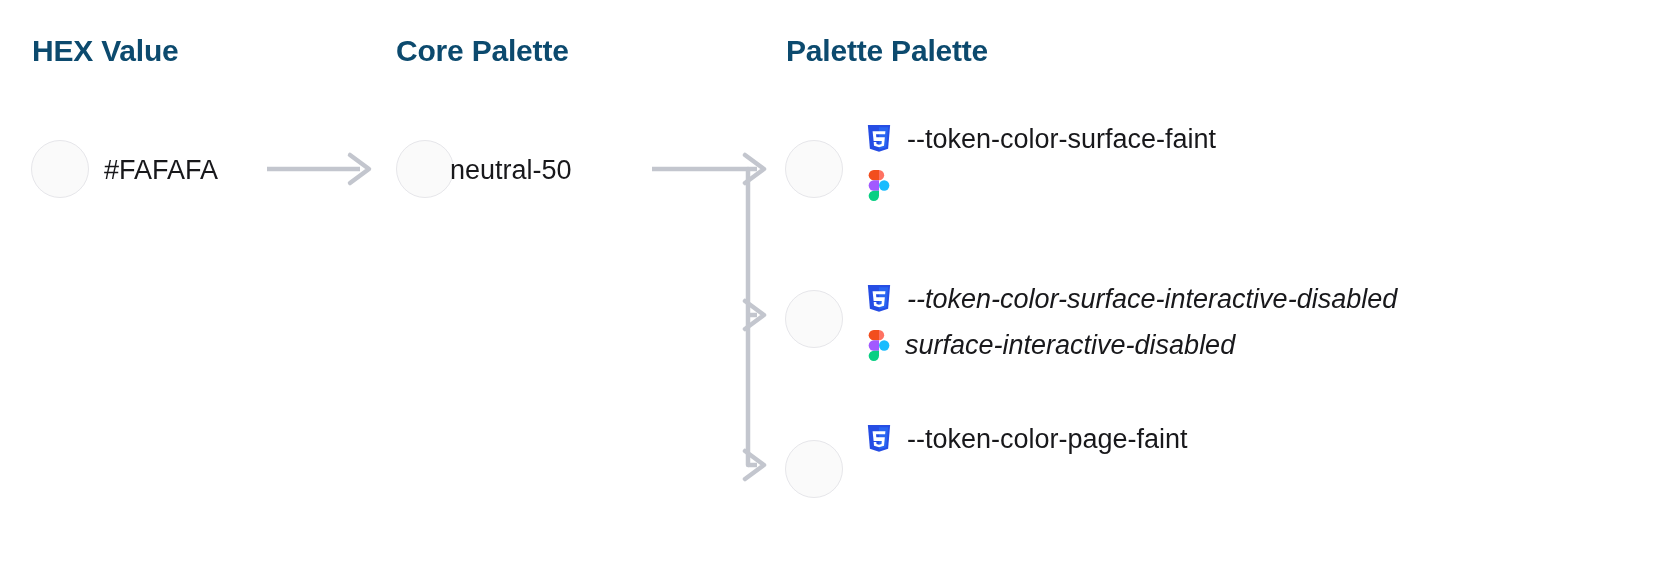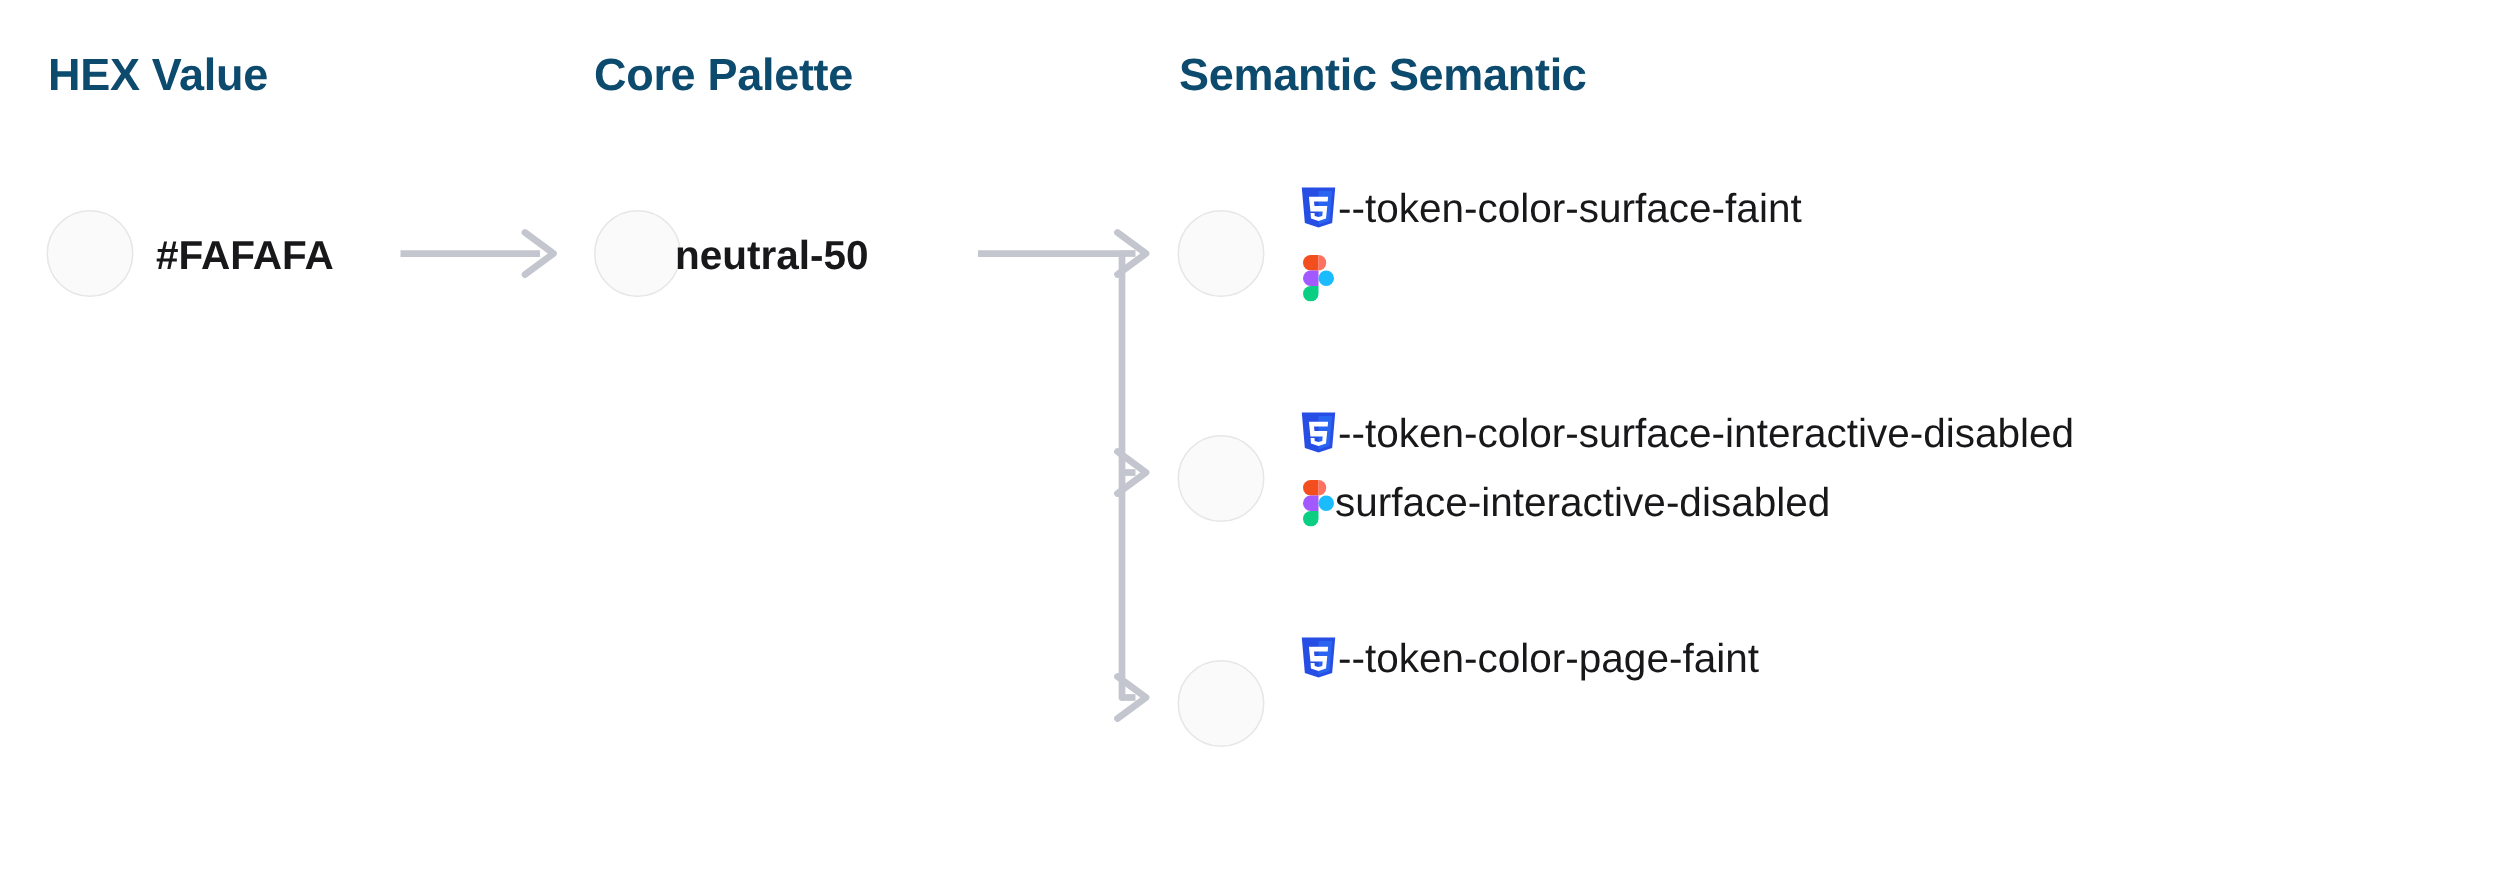--- a/index.html
+++ b/index.html
@@ -126,7 +126,7 @@
 
   <div class="col-heading" id="heading-core">Core Palette</div>
 
-  <div class="col-heading" id="heading-semantic">Semantic Semantic</div>
+  <div class="col-heading" id="heading-semantic">Palette Palette</div>
 
   <svg class="connectors" viewBox="0 0 1672 584">
 

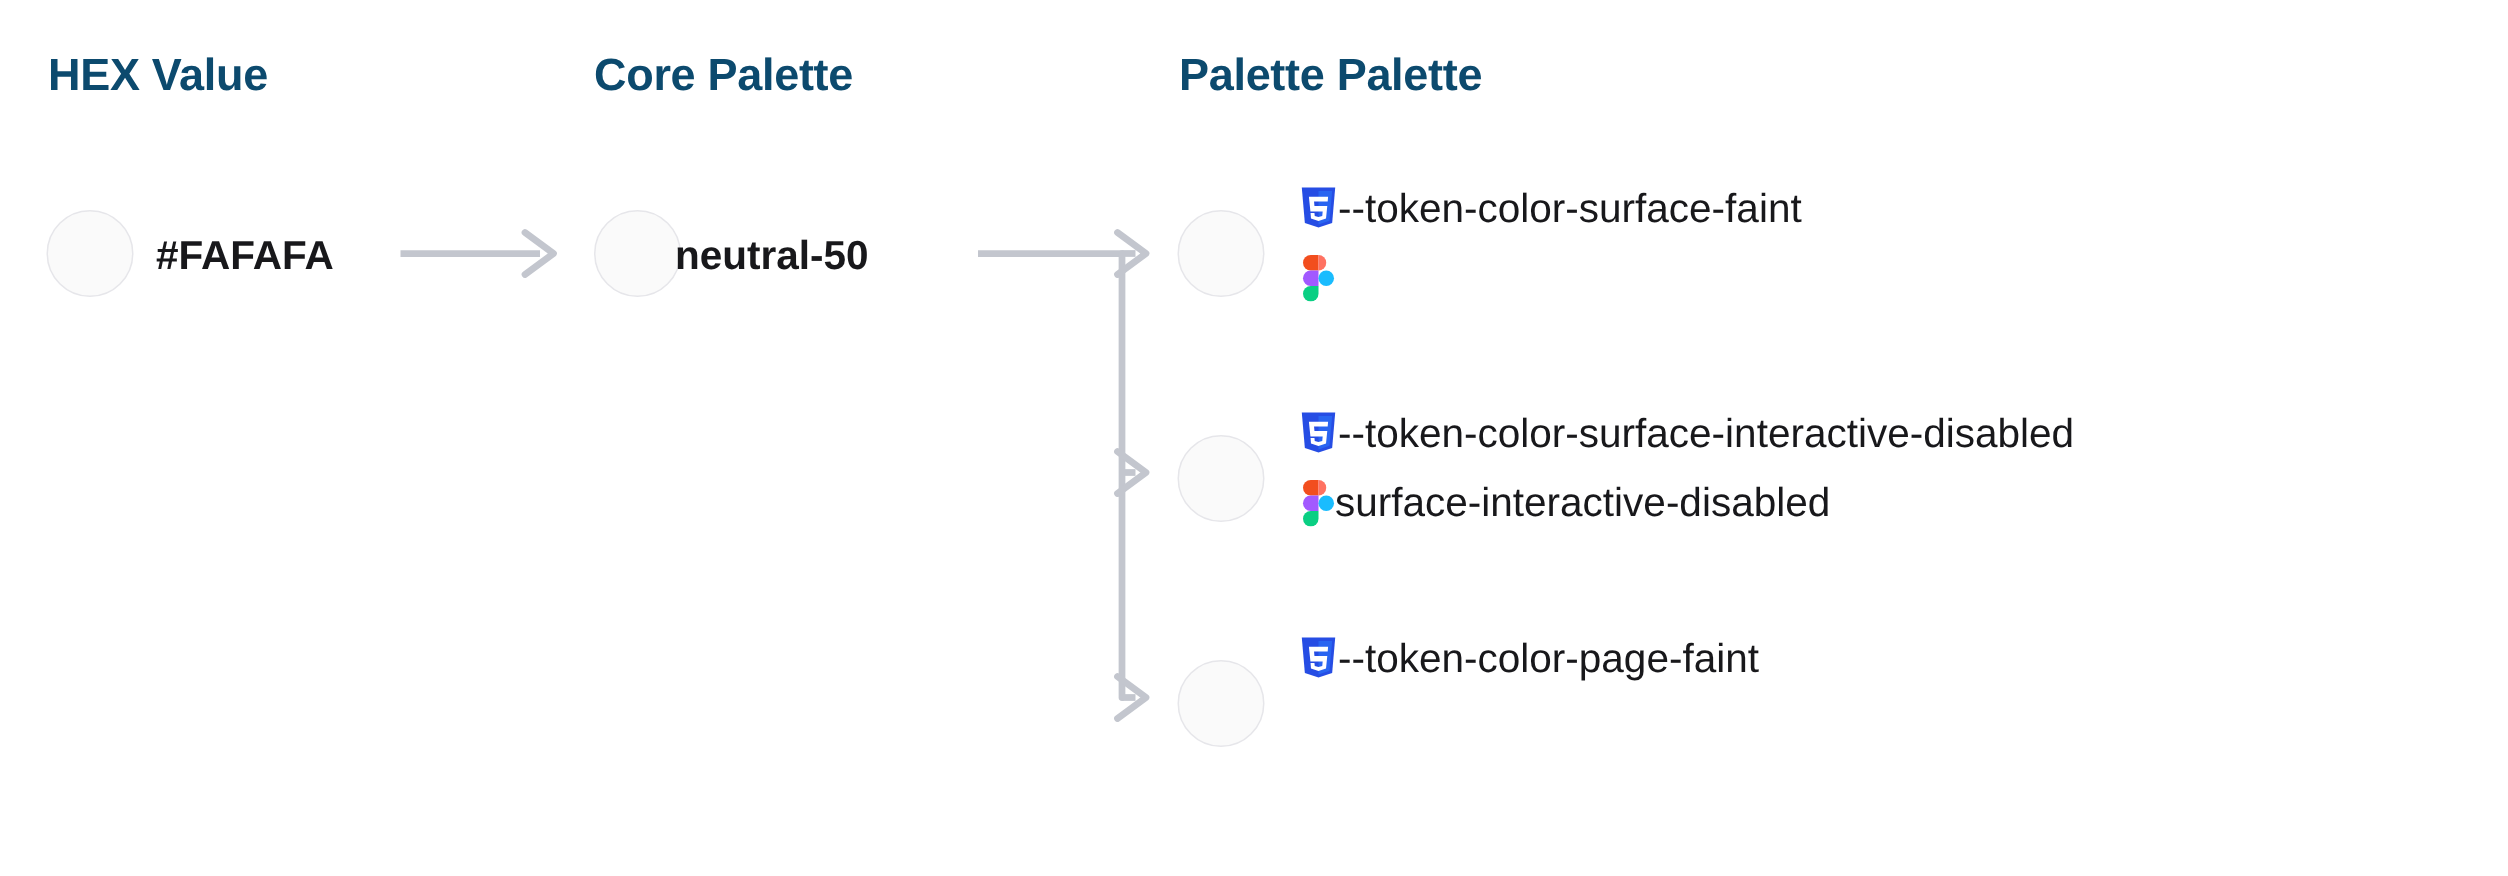--- a/index.html
+++ b/index.html
@@ -90,7 +90,7 @@
     display: flex;
     align-items: center;
     height: 46px;
-    gap: 0;
+    gap: 15px;
   }
 
   .token-icon {

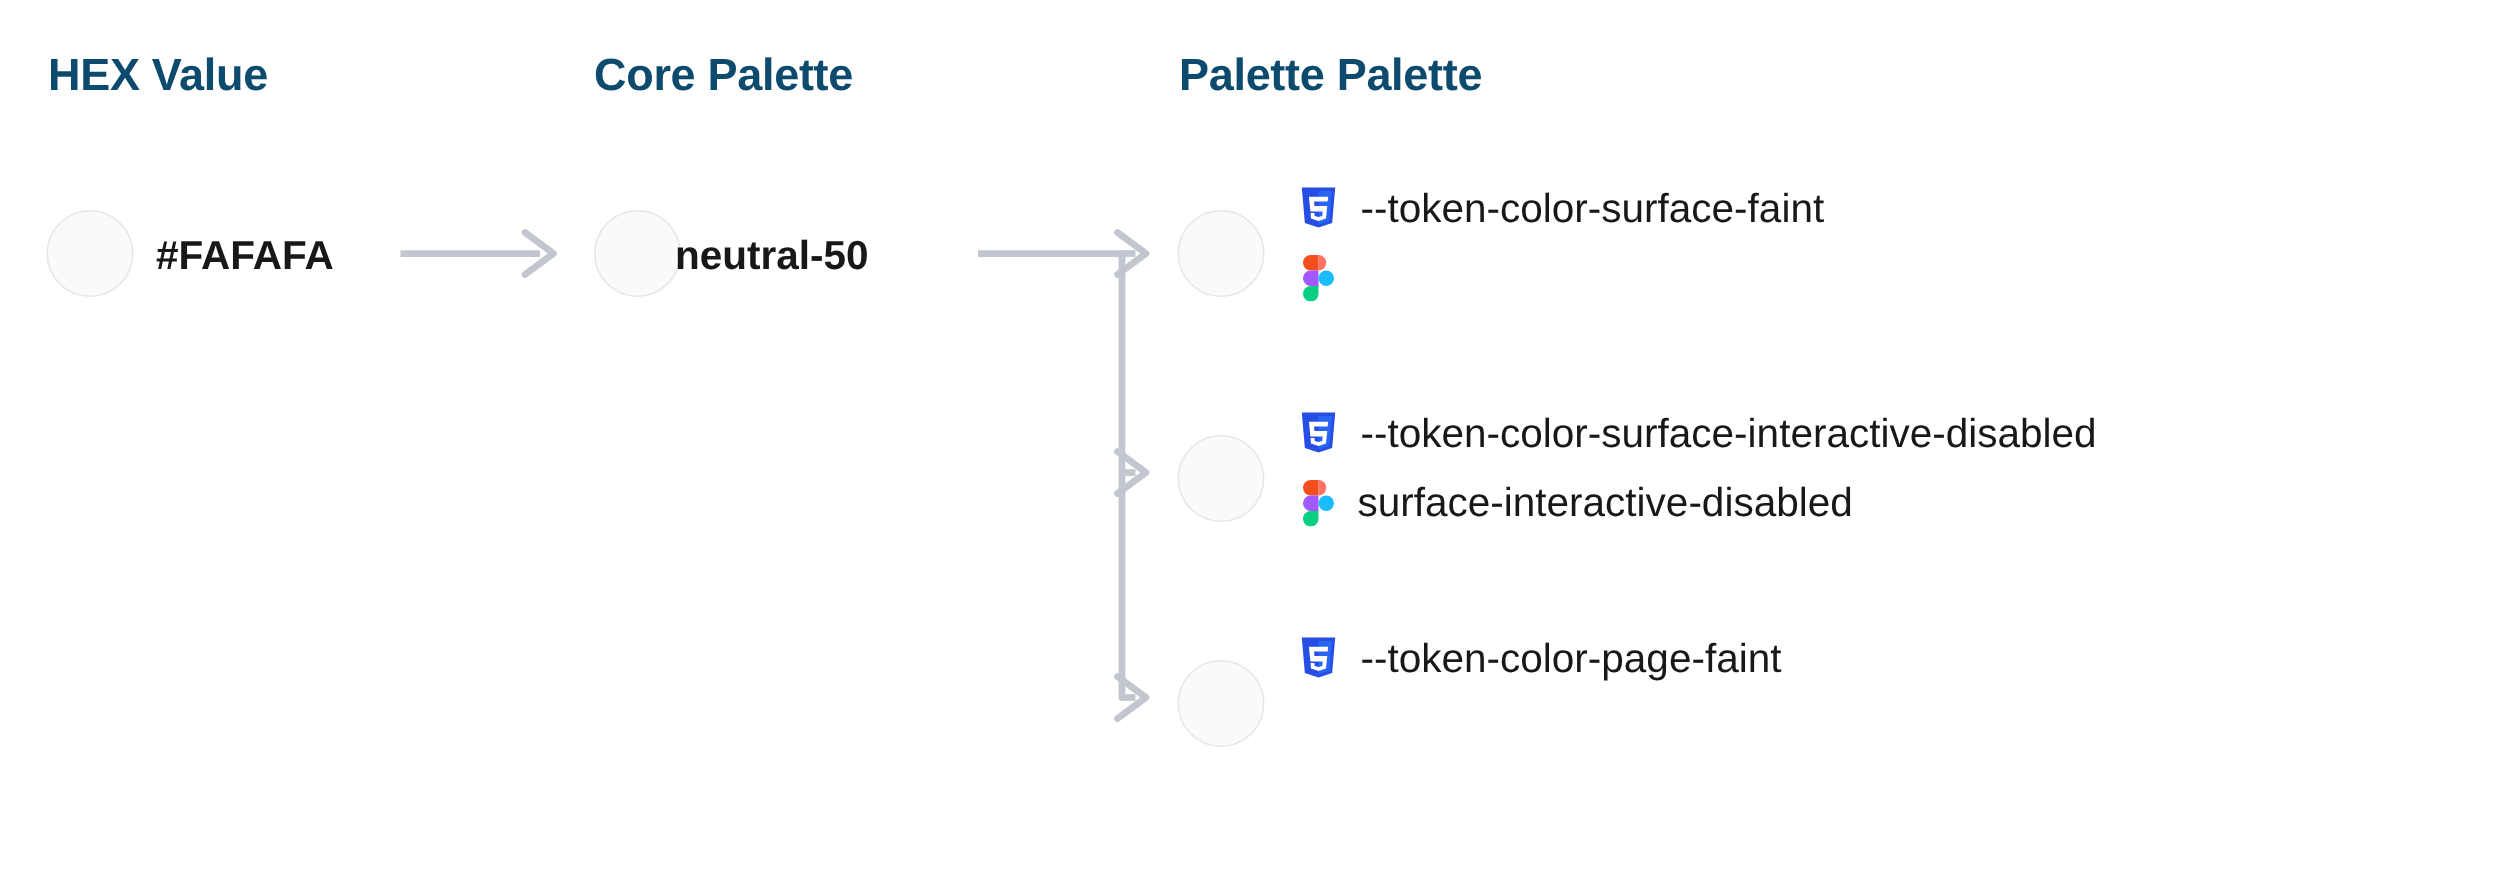--- a/index.html
+++ b/index.html
@@ -58,7 +58,7 @@
     position: absolute;
     font-family: "Liberation Sans", sans-serif;
     font-size: 27px;
-    font-weight: 700;
+    font-weight: 400;
     color: #18181b;
     white-space: nowrap;
     line-height: 1;

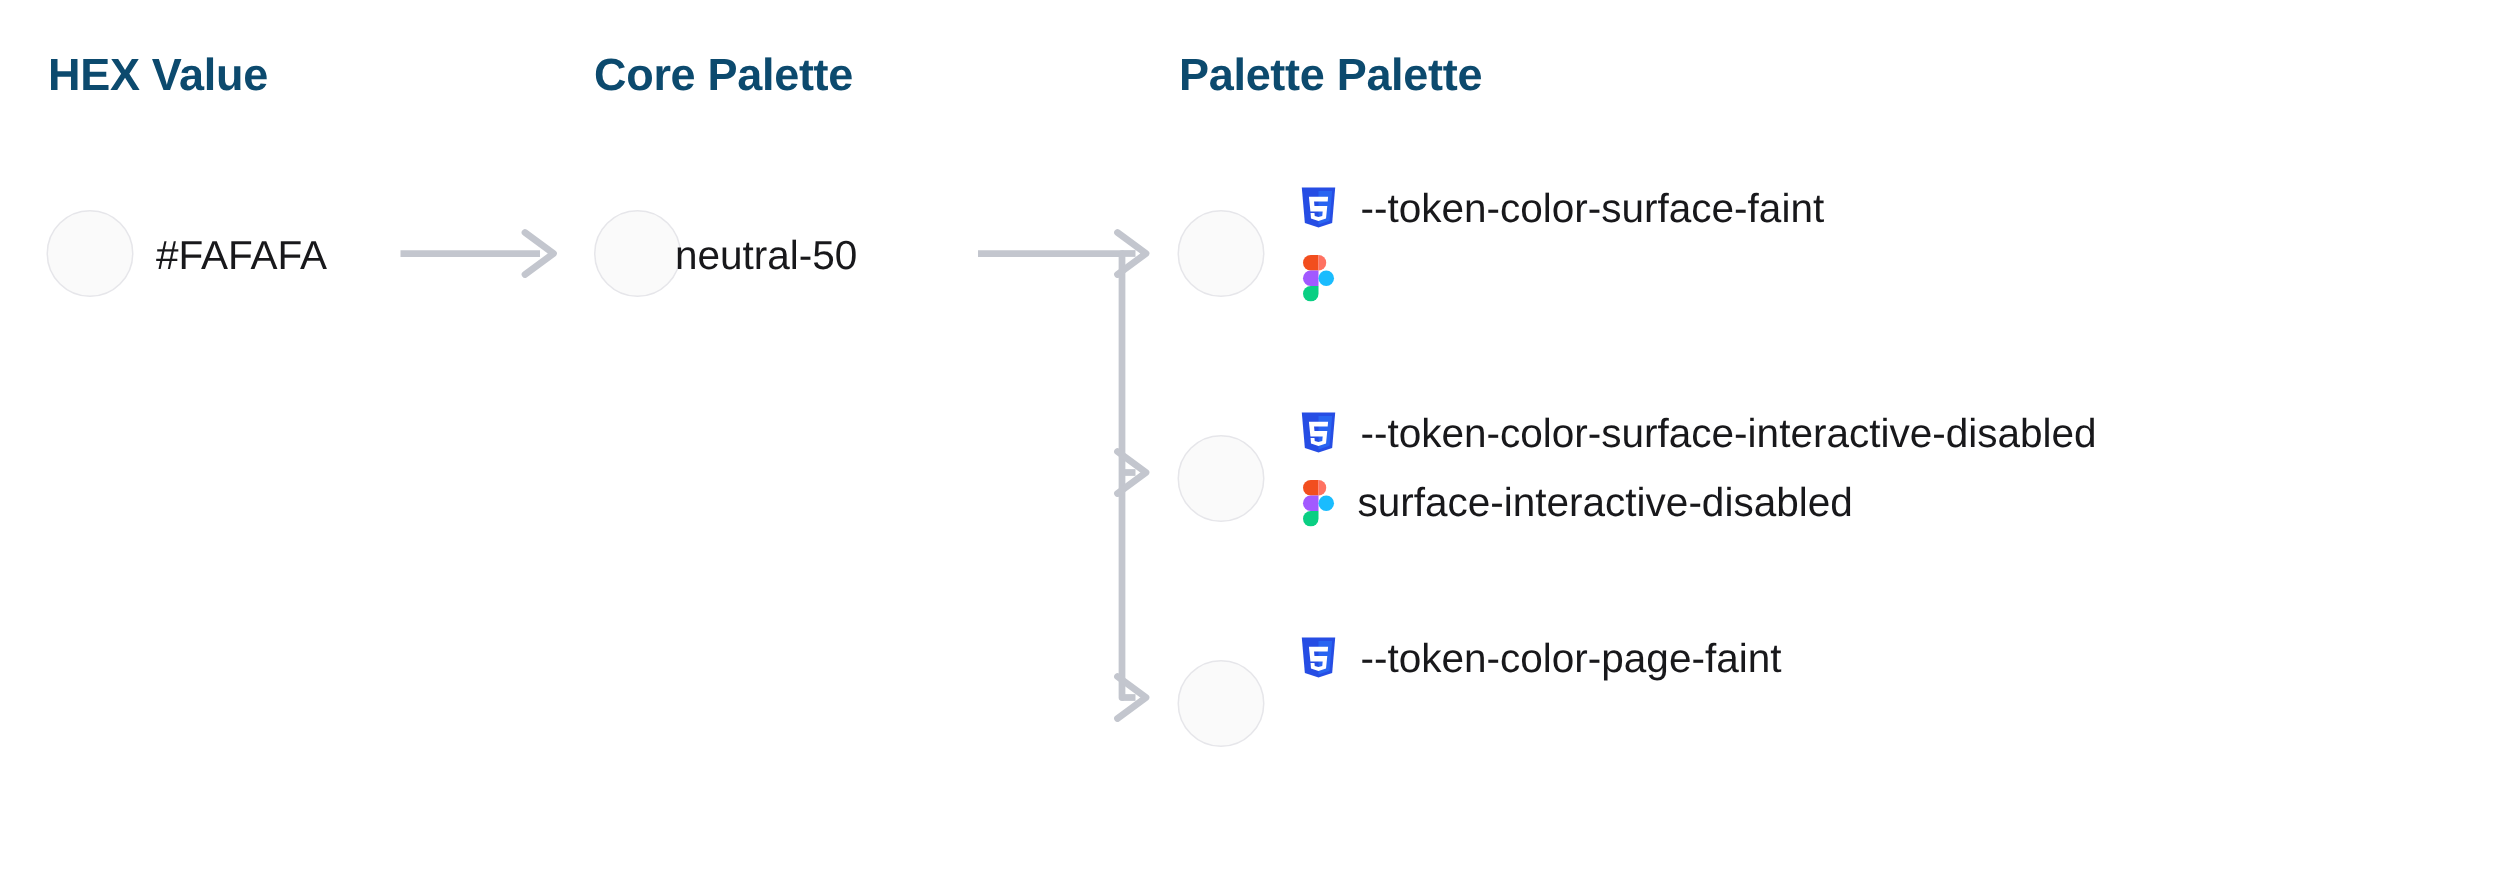--- a/index.html
+++ b/index.html
@@ -83,7 +83,7 @@
     width: 800px;
   }
   #sem-row-0 { top: 116px; }
-  #sem-row-1 { top: 266px; }
+  #sem-row-1 { top: 276px; font-style: italic; }
   #sem-row-2 { top: 416px; }
 
   .token-line {

